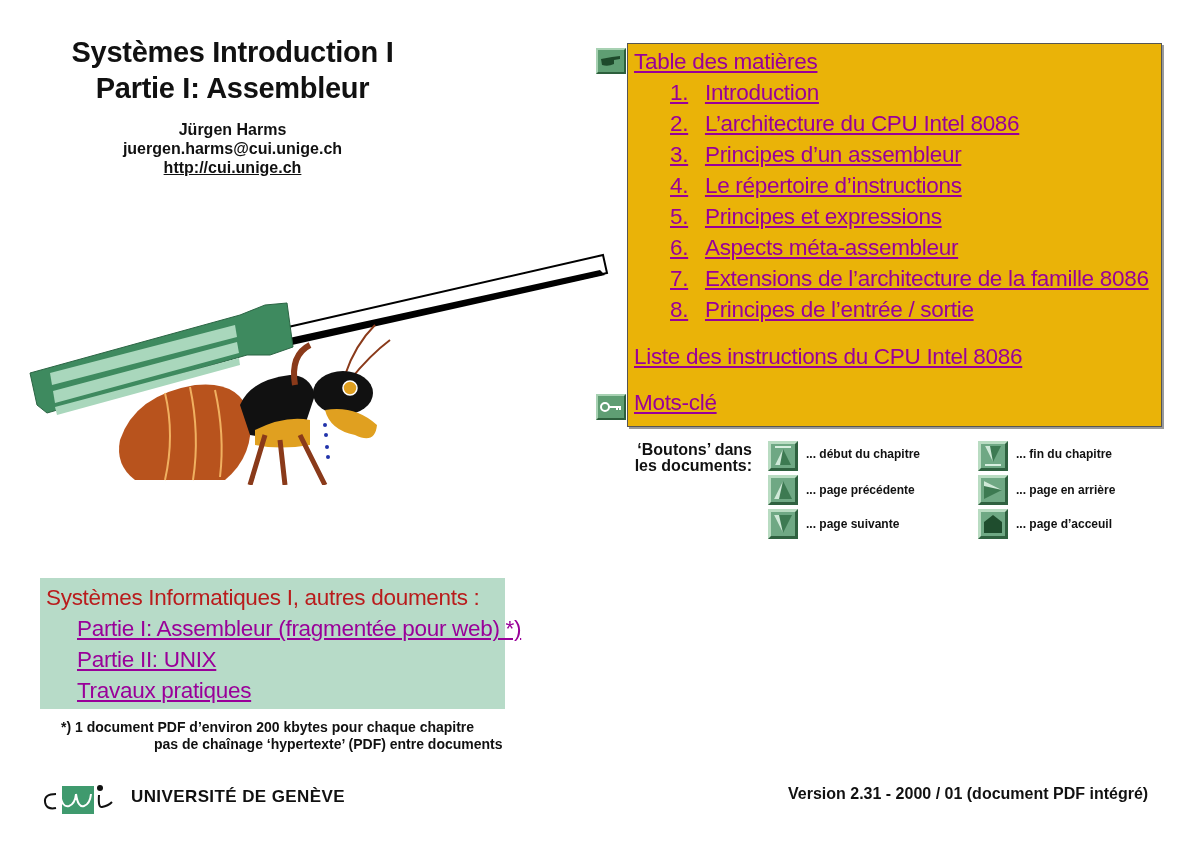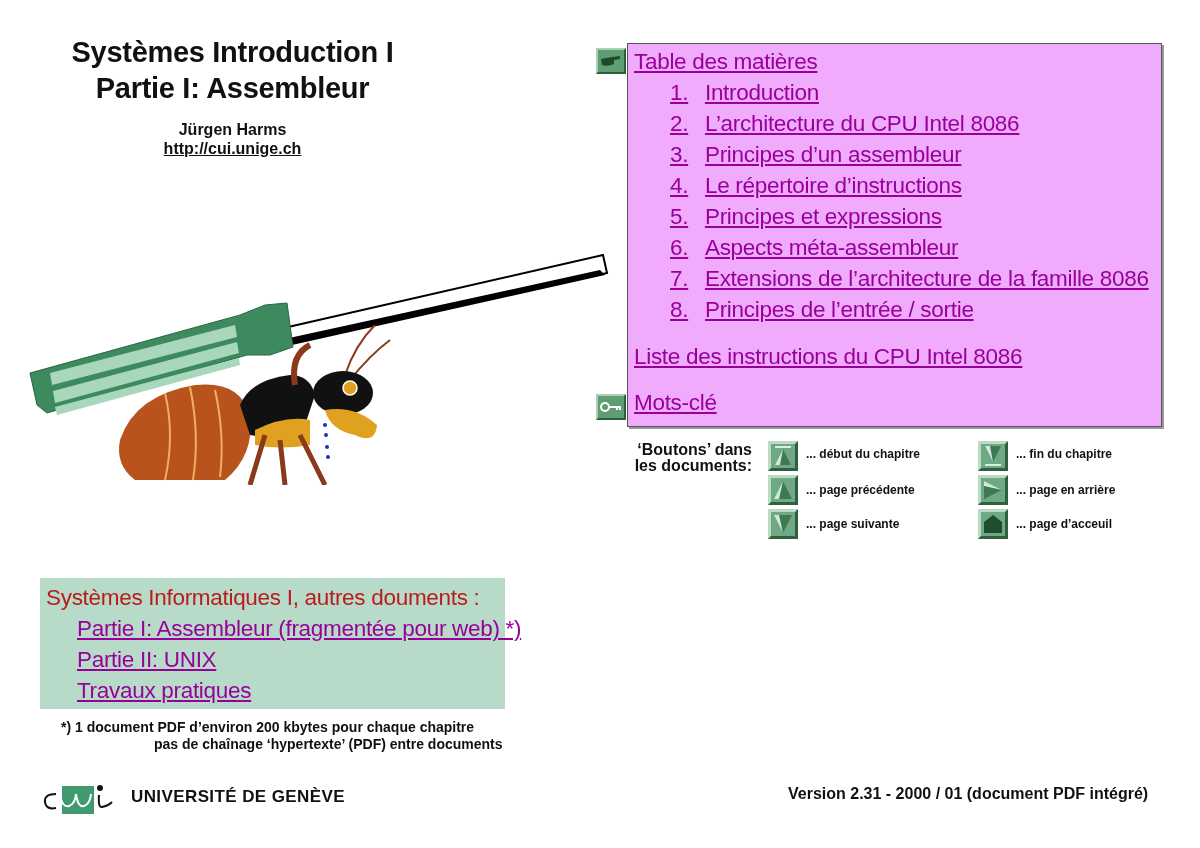--- a/index.html
+++ b/index.html
@@ -10,7 +10,7 @@
   .author { left:40px; top:120px; width:385px; text-align:center; font-weight:bold; font-size:16px; line-height:19px; }
   .author a { color:#111; text-decoration:underline; }
   .link { color:#990099; text-decoration:underline; }
-  .toc { left:627px; top:43px; width:533px; height:382px; background:#f0abfc; border:1px solid #555; box-shadow:2px 2px 0 #999; }
+  .toc { left:627px; top:43px; width:533px; height:382px; background:#eab308; border:1px solid #555; box-shadow:2px 2px 0 #999; }
   .toc-line { position:absolute; font-size:22.5px; line-height:31px; white-space:nowrap; letter-spacing:-0.3px; }
   .num { display:inline-block; width:29px; }
   .icon-btn { position:absolute; width:30px; height:26px; background:#5f9e73; border-top:2px solid #a7d1b2; border-left:2px solid #a7d1b2; border-right:2px solid #2d5f3c; border-bottom:2px solid #2d5f3c; box-sizing:border-box; }

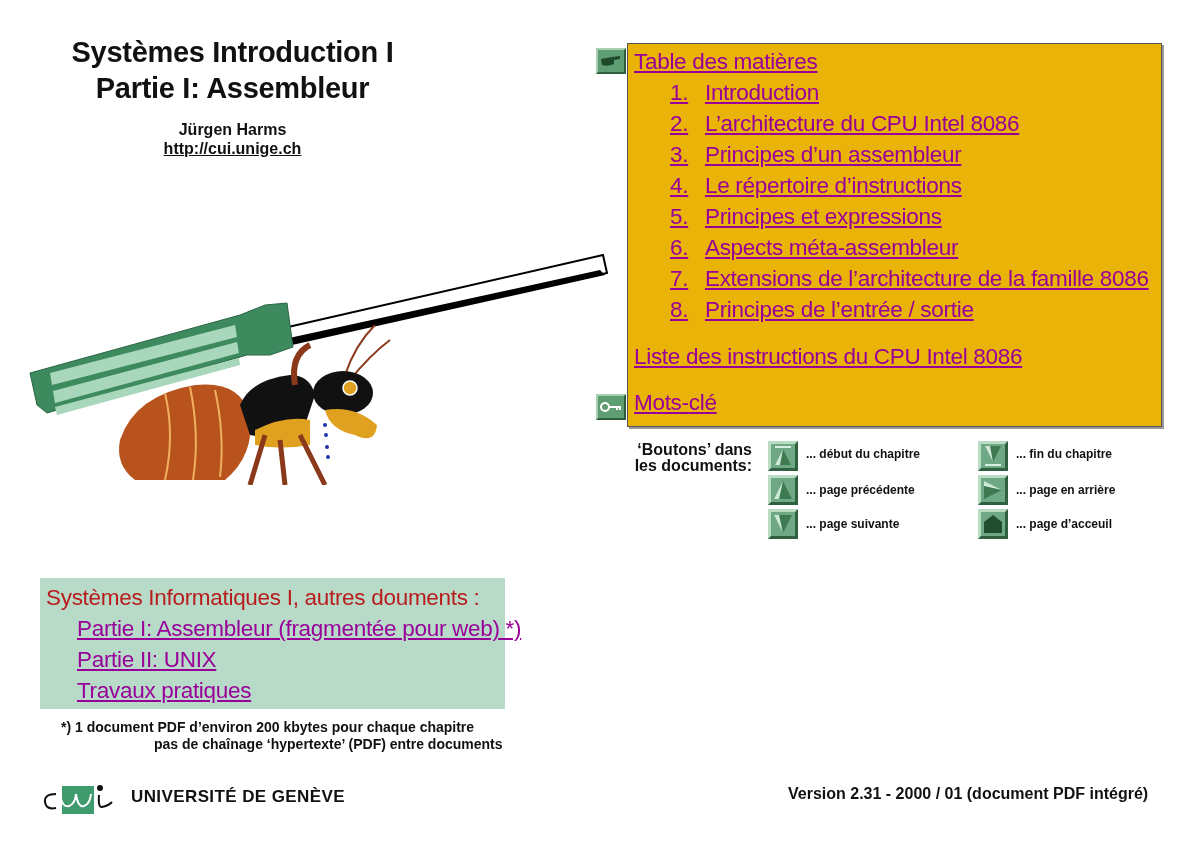--- a/index.html
+++ b/index.html
@@ -30,6 +30,7 @@
 </div>
 <div class="abs author">
   <div>Jürgen Harms</div>
+  <div>juergen.harms@cui.unige.ch</div>
   <div><a>http://cui.unige.ch</a></div>
 </div>
 

